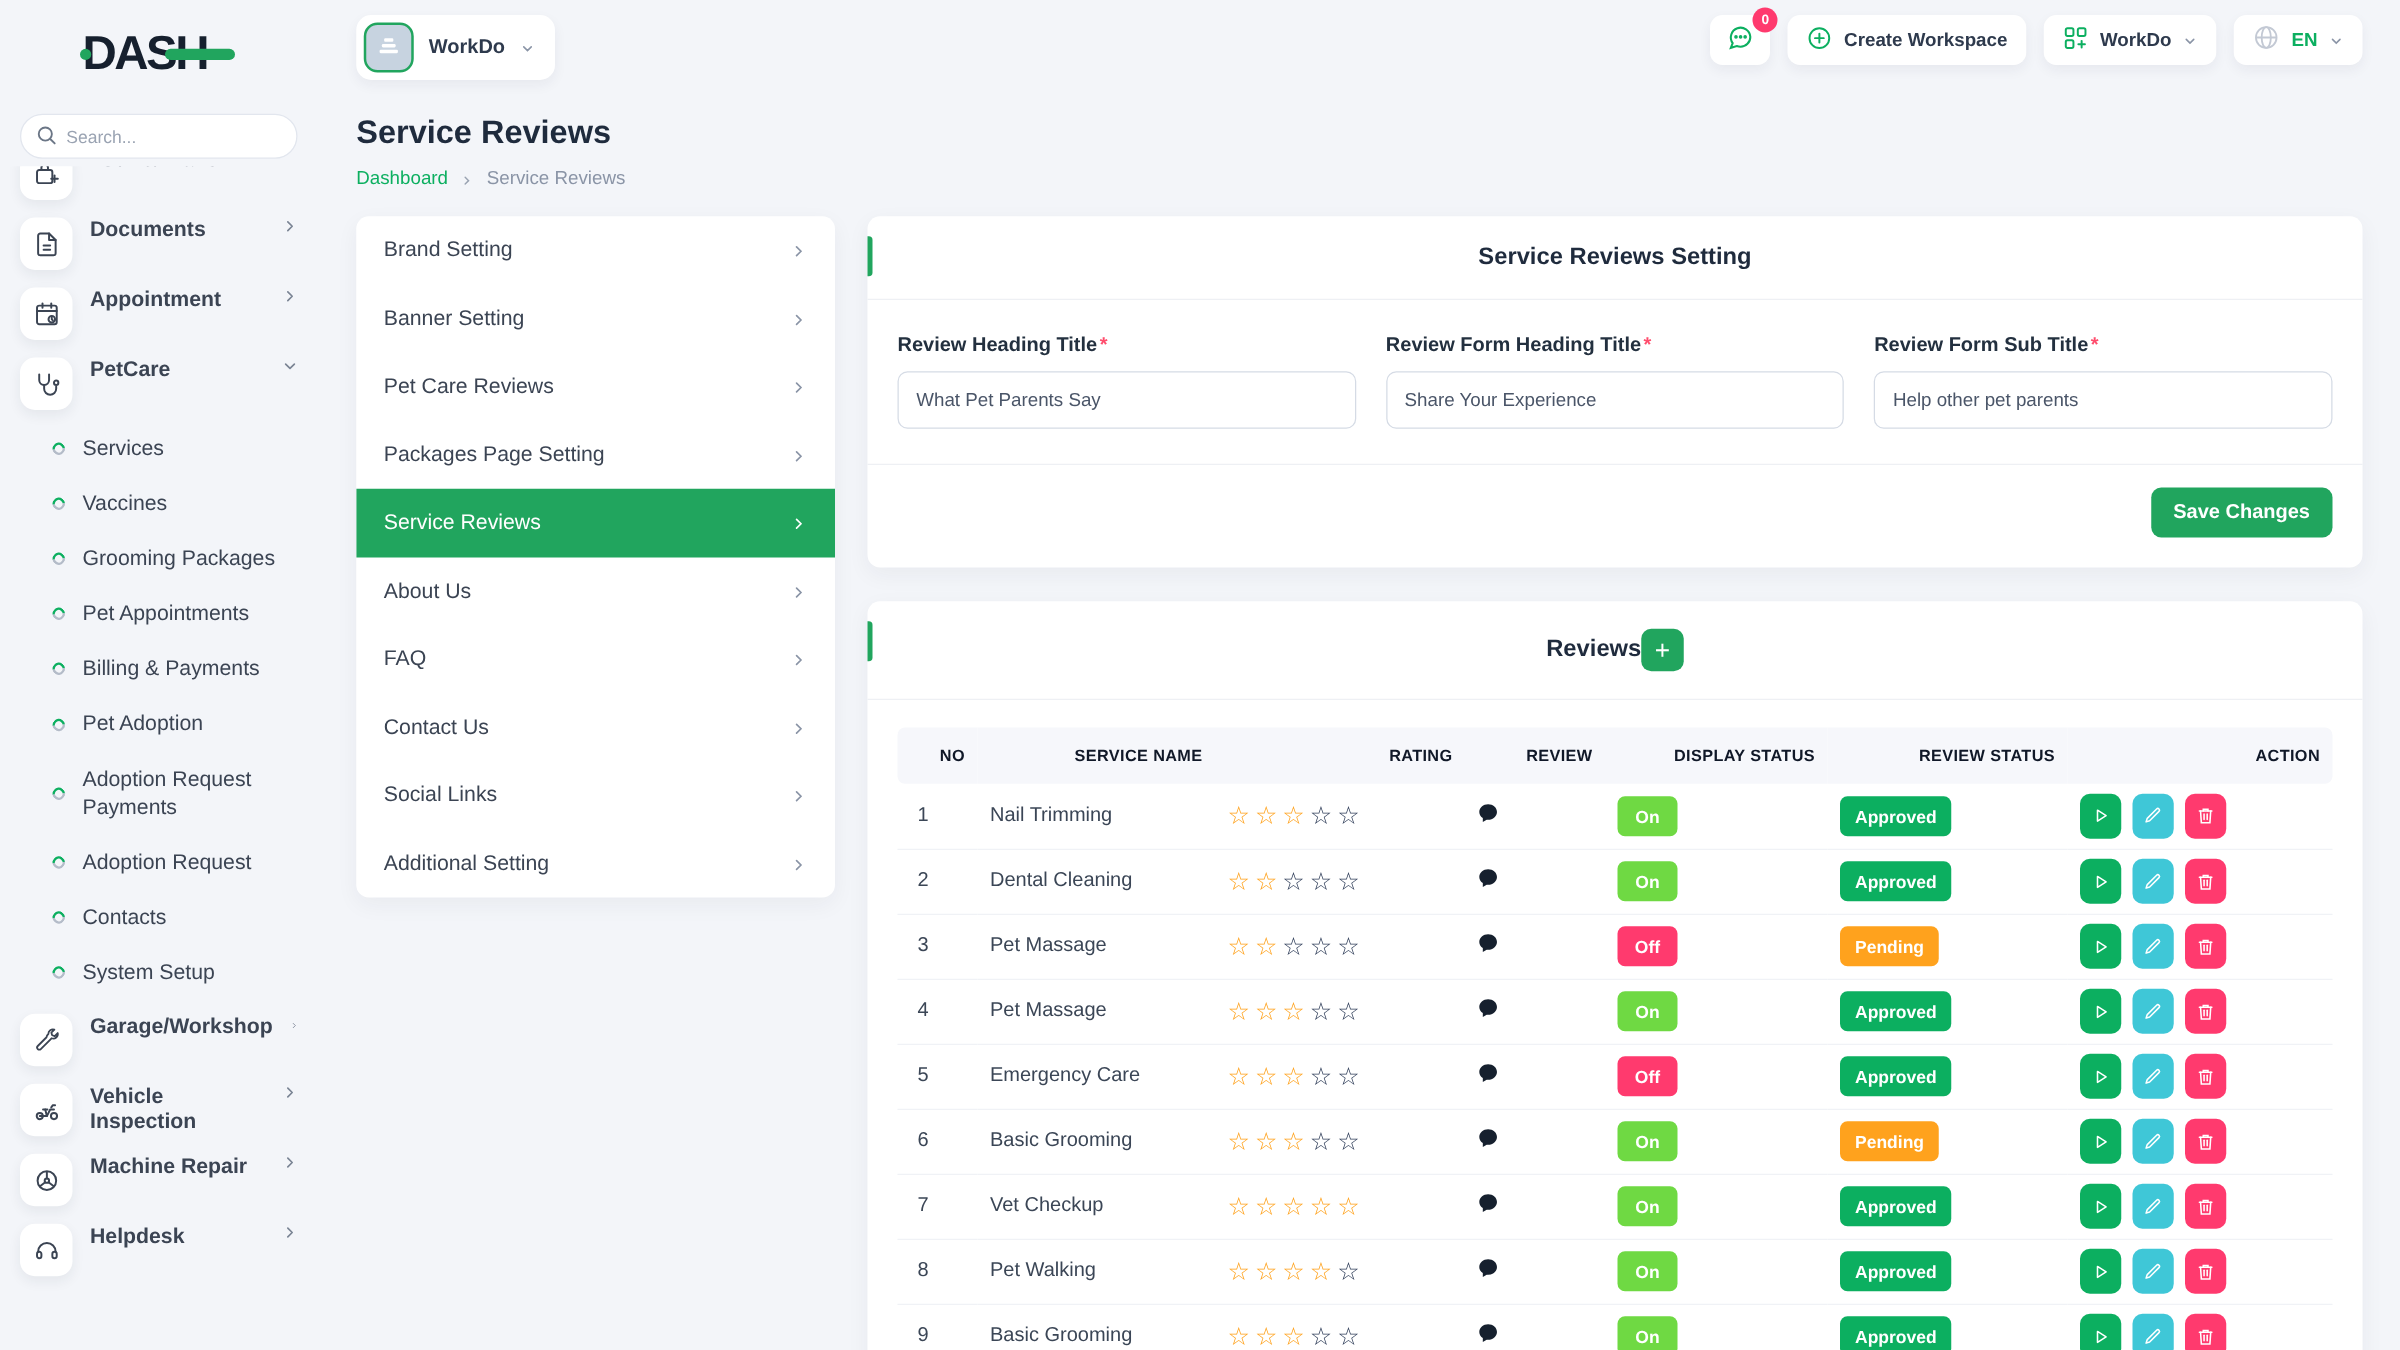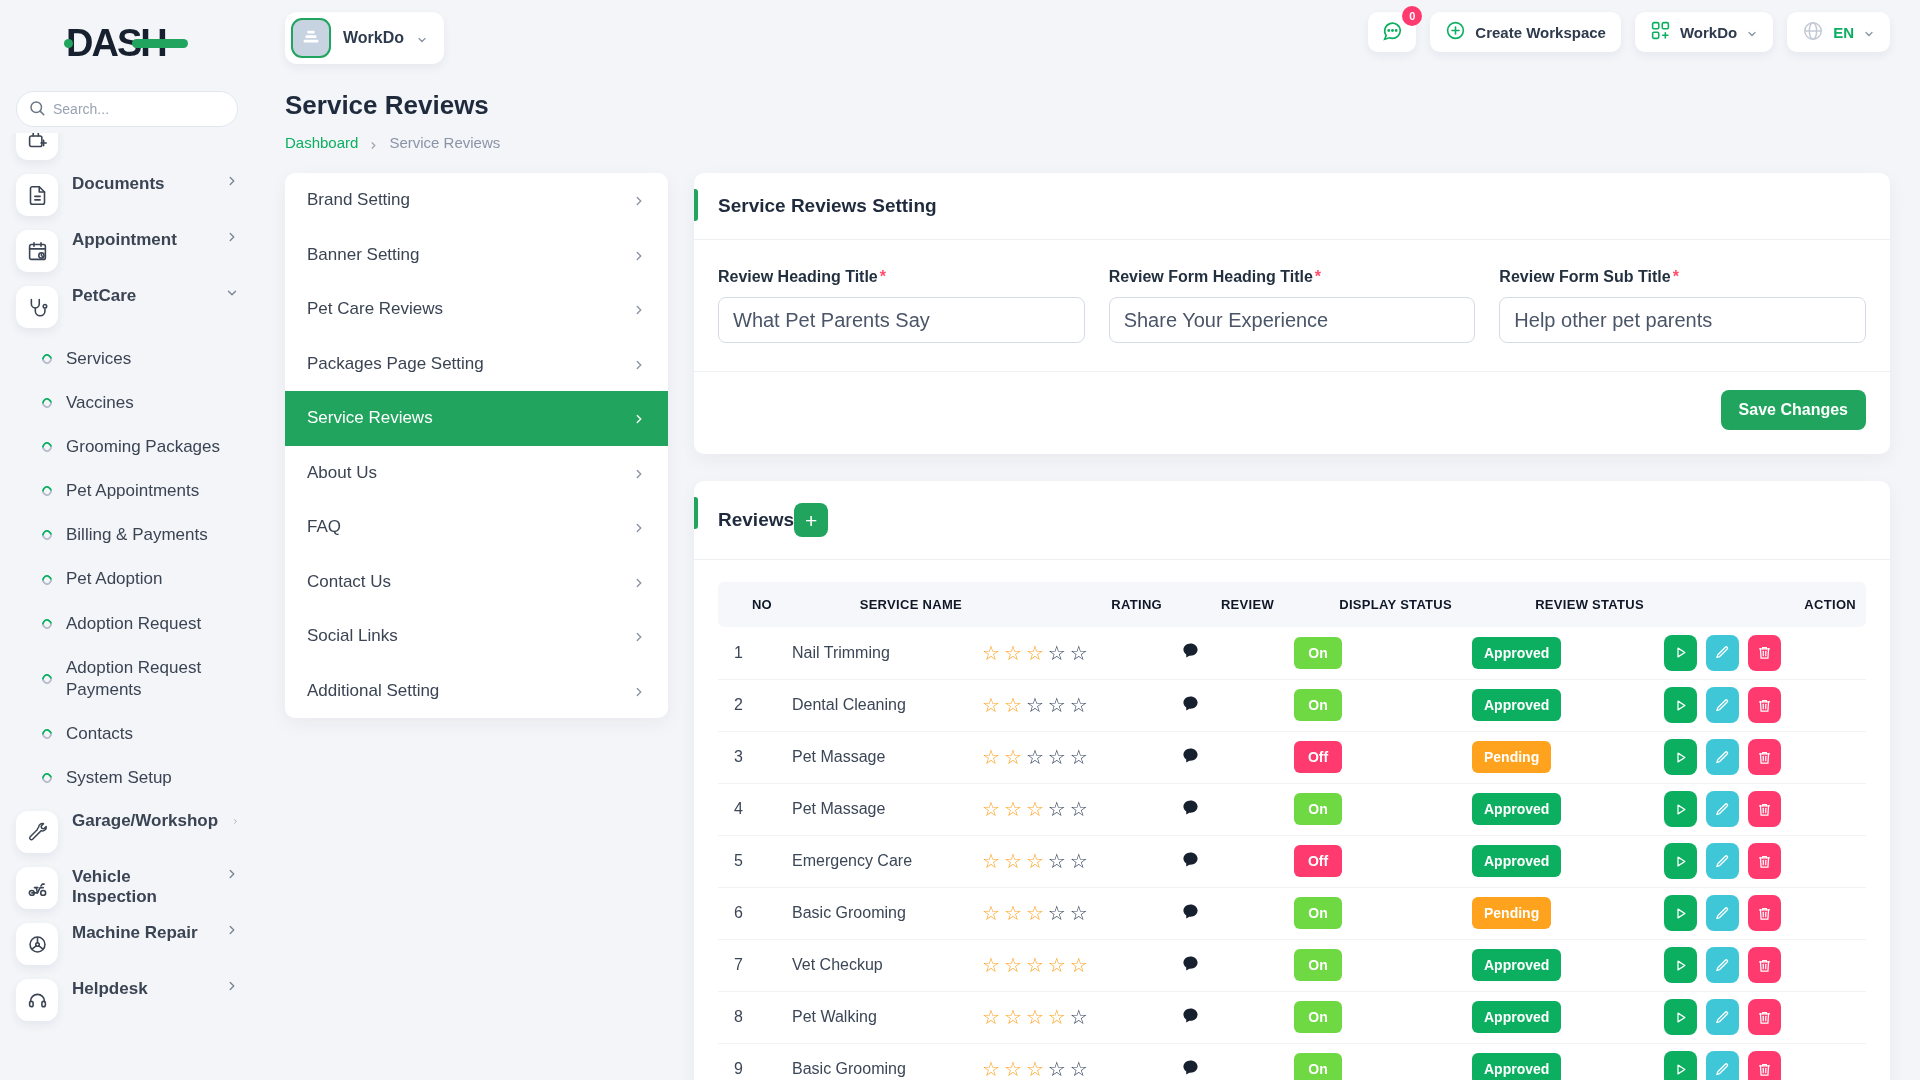--- a/index.html
+++ b/index.html
@@ -58,7 +58,7 @@
   .sm-item.active .side-chev { color:#fff; }
 
   .right-col { flex:1; display:flex; flex-direction:column; gap:27px; }
-  .card-head { position:relative; padding:22px 24px; border-bottom:1px solid #eef0f4; display:flex; align-items:center; justify-content:flex-start; }
+  .card-head { position:relative; padding:22px 24px; border-bottom:1px solid #eef0f4; display:flex; align-items:center; justify-content:center; }
   .card-head:before { content:""; position:absolute; left:0; top:16px; width:4px; height:32px; background:#21a55e; border-radius:0 3px 3px 0; }
   .card-title { font-size:19px; font-weight:700; color:#1f2b3d; }
   .fields { display:grid; grid-template-columns:1fr 1fr 1fr; gap:24px; padding:28px 24px; }

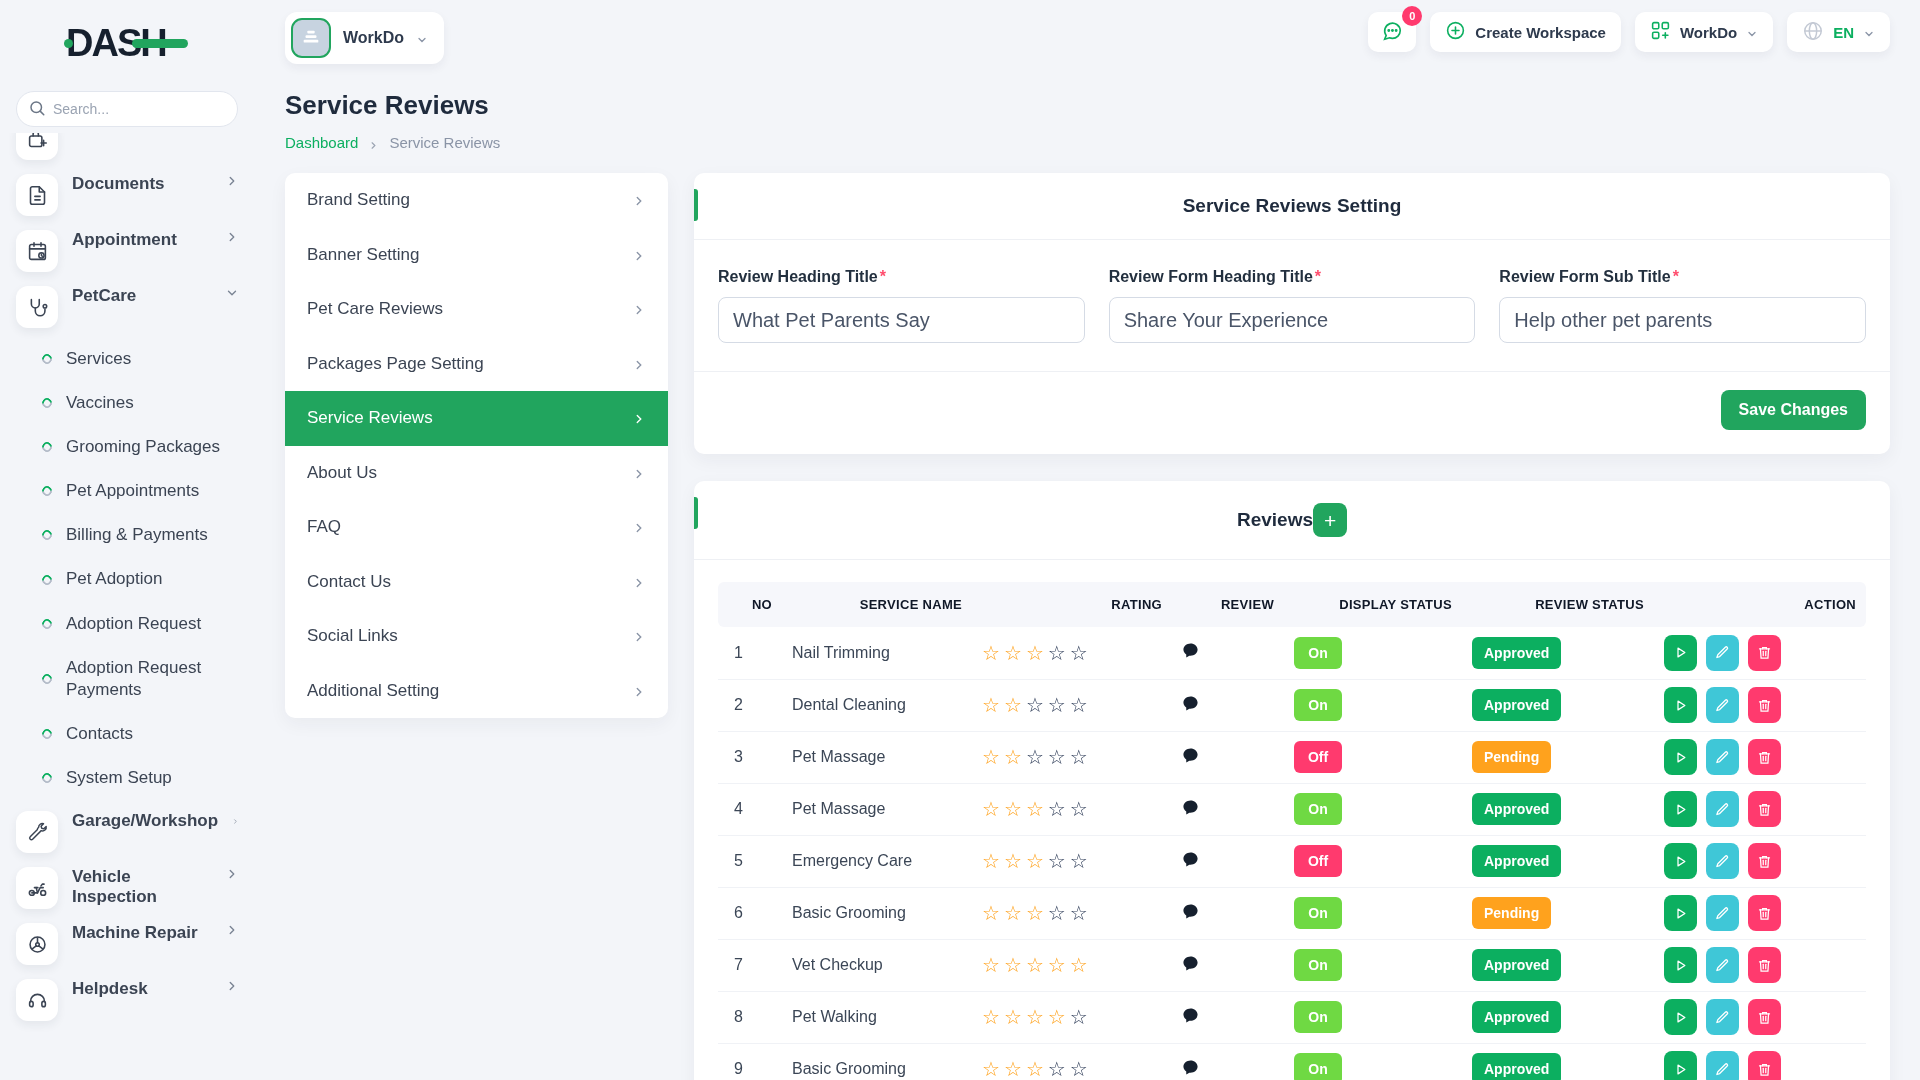--- a/index.html
+++ b/index.html
@@ -64,7 +64,7 @@
   .fields { display:grid; grid-template-columns:1fr 1fr 1fr; gap:24px; padding:28px 24px; }
   .f-label { font-size:16px; font-weight:600; color:#23303f; }
   .req { color:#ff4d6d; margin-left:2px; }
-  .f-input { margin-top:11px; width:100%; height:46px; border:1px solid #d5dbe5; border-radius:8px; padding:0 14px; font-size:20px; color:#4a5568; font-family:inherit; outline:none; background:#fff; }
+  .f-input { margin-top:11px; width:100%; height:46px; border:1px solid #d5dbe5; border-radius:8px; padding:0 14px; font-size:15px; color:#4a5568; font-family:inherit; outline:none; background:#fff; }
   .card-foot { border-top:1px solid #eef0f4; padding:18px 24px 24px; display:flex; justify-content:flex-end; }
   .save-btn { background:#21a55e; color:#fff; border:none; border-radius:8px; height:40px; padding:0 18px; font-size:16px; font-weight:600; font-family:inherit; cursor:pointer; }
   .plus-btn { width:34px; height:34px; background:#21a55e; color:#fff; border:none; border-radius:8px; font-size:21px; line-height:1; cursor:pointer; display:flex; align-items:center; justify-content:center; font-family:inherit; }

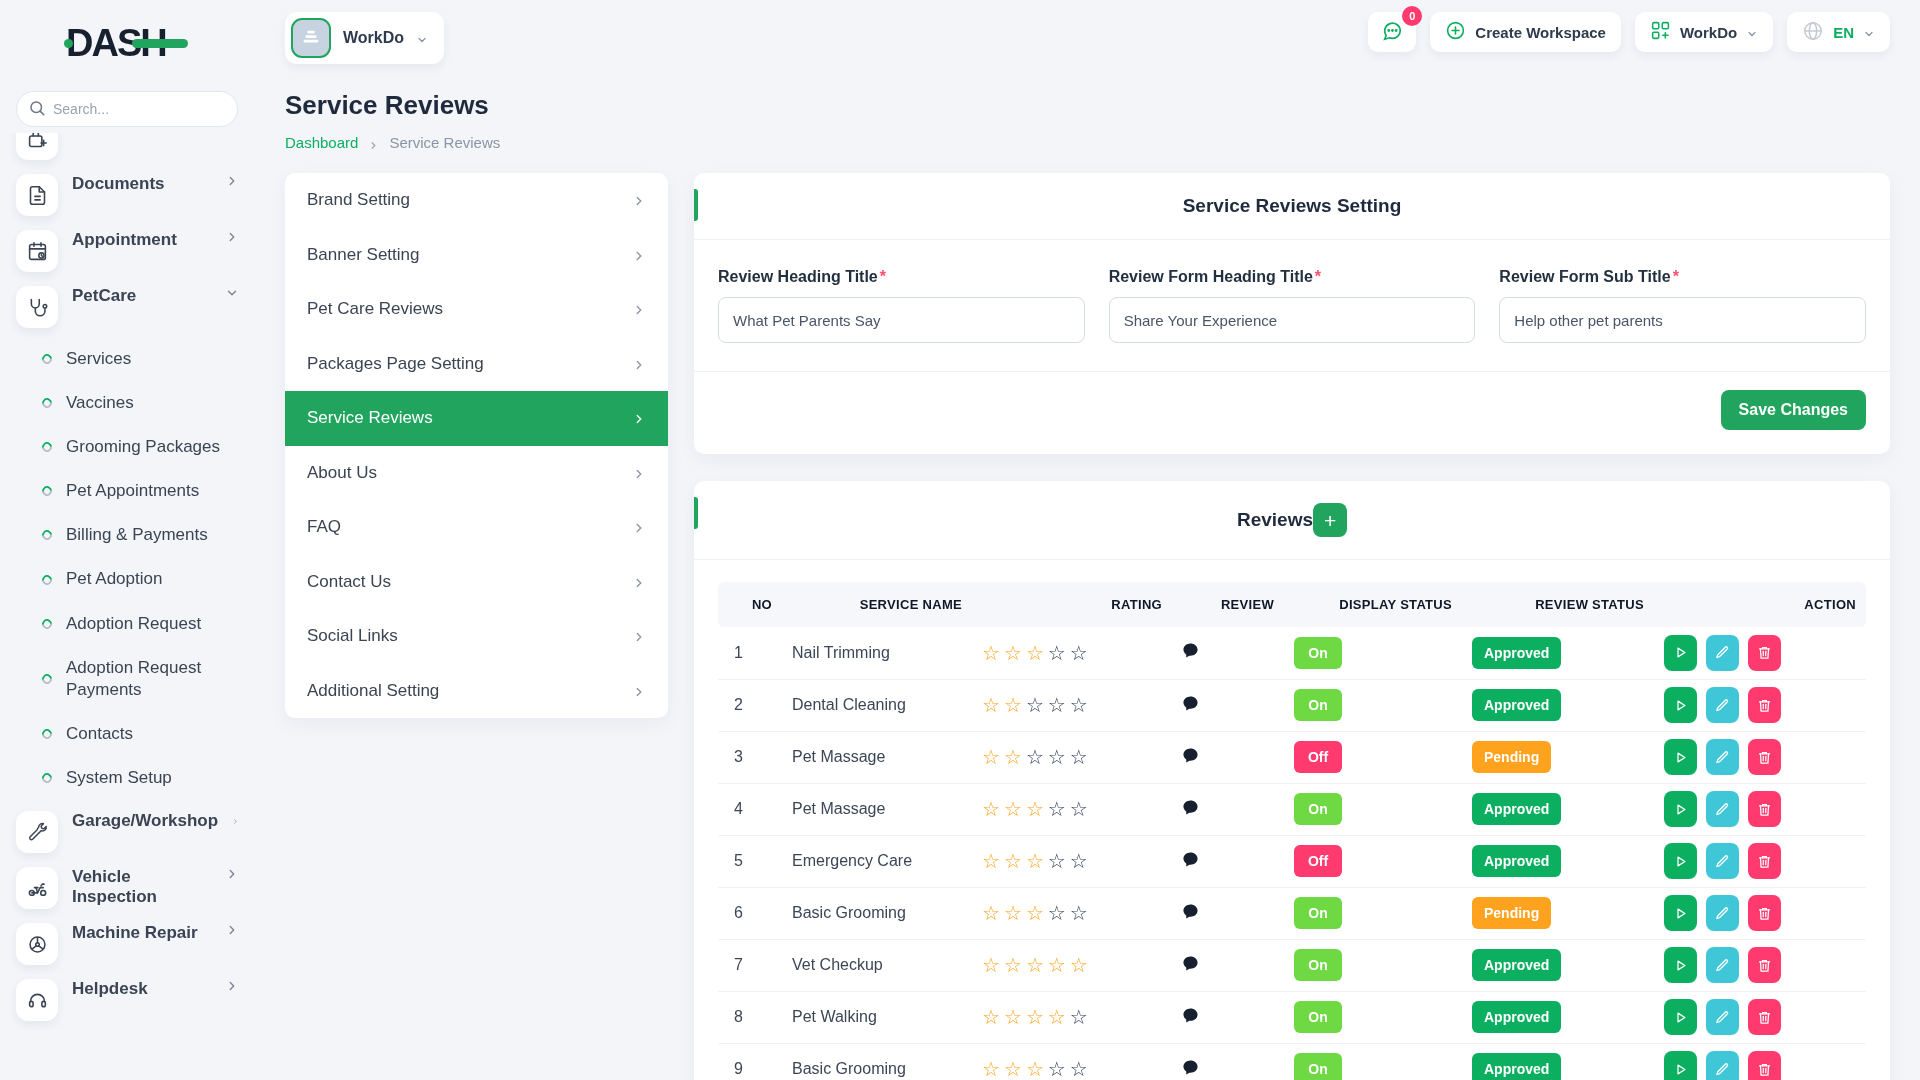--- a/index.html
+++ b/index.html
@@ -212,12 +212,12 @@
 
   <div class="sub-item">
     <span class="sub-bullet"></span>
+    <span class="sub-label">Adoption Request Payments</span>
+  </div>
+
+  <div class="sub-item">
+    <span class="sub-bullet"></span>
     <span class="sub-label">Adoption Request</span>
-  </div>
-
-  <div class="sub-item">
-    <span class="sub-bullet"></span>
-    <span class="sub-label">Adoption Request Payments</span>
   </div>
 
   <div class="sub-item">

